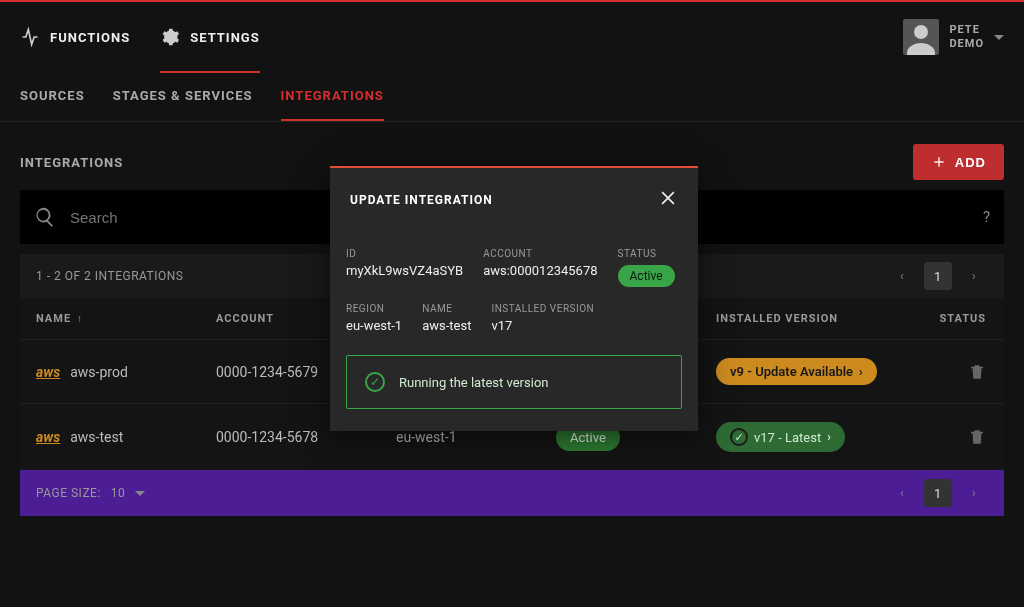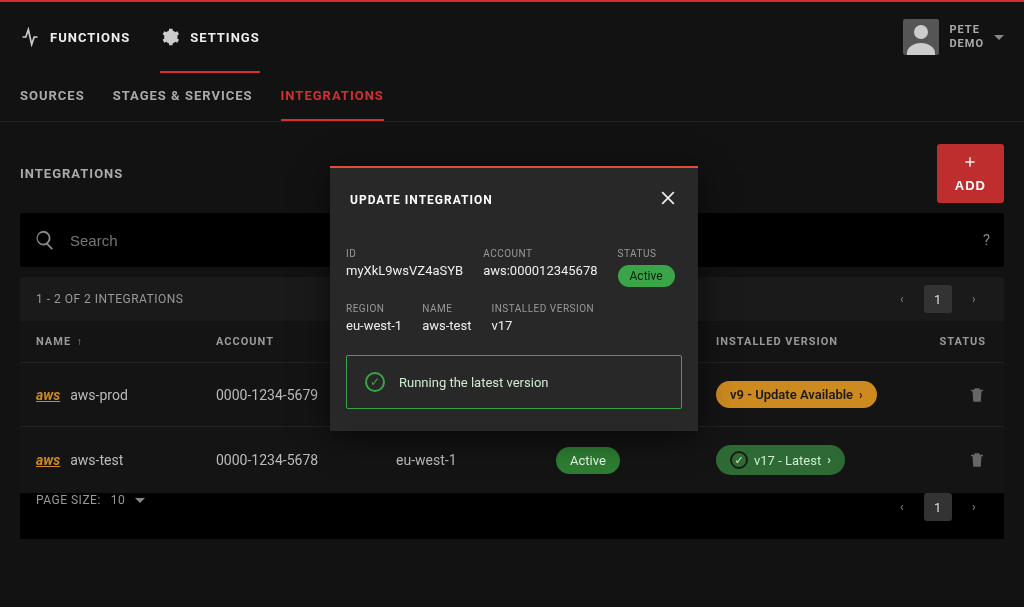--- a/index.html
+++ b/index.html
@@ -75,7 +75,7 @@
   .add-btn {
     margin-left:auto; background:#bf2e2e; color:#fff; font-weight:700;
     font-size:13px; letter-spacing:1px; border:none; border-radius:3px;
-    padding:10px 18px; display:flex; align-items:center; gap:8px; cursor:pointer;flex-direction:column;
+    padding:10px 18px; display:flex; align-items:center; gap:8px; cursor:pointer;
   }
   .add-btn svg{width:16px;height:16px;fill:#fff;}
 

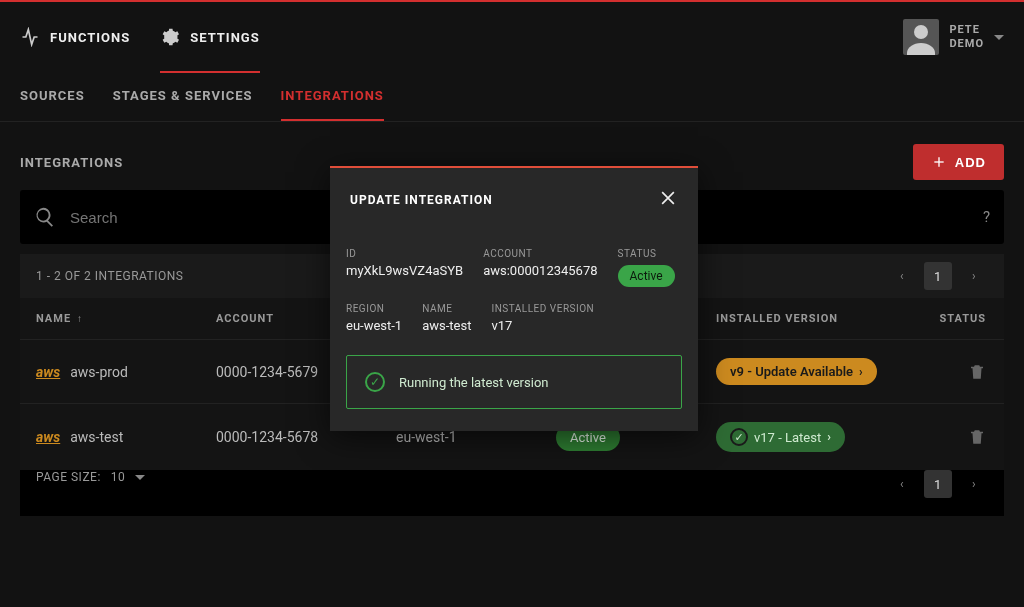--- a/index.html
+++ b/index.html
@@ -124,7 +124,7 @@
   .del svg{width:18px;height:18px;fill:#666;cursor:pointer;}
 
   .table-bottom{
-    background:#000000;display:flex;align-items:flex-start;padding:0 16px;height:46px;
+    background:#4c1d95;display:flex;align-items:center;padding:0 16px;height:46px;
     font-size:12px;color:#999;letter-spacing:0.5px;
   }
   .pz{display:flex;gap:10px;align-items:center;}

